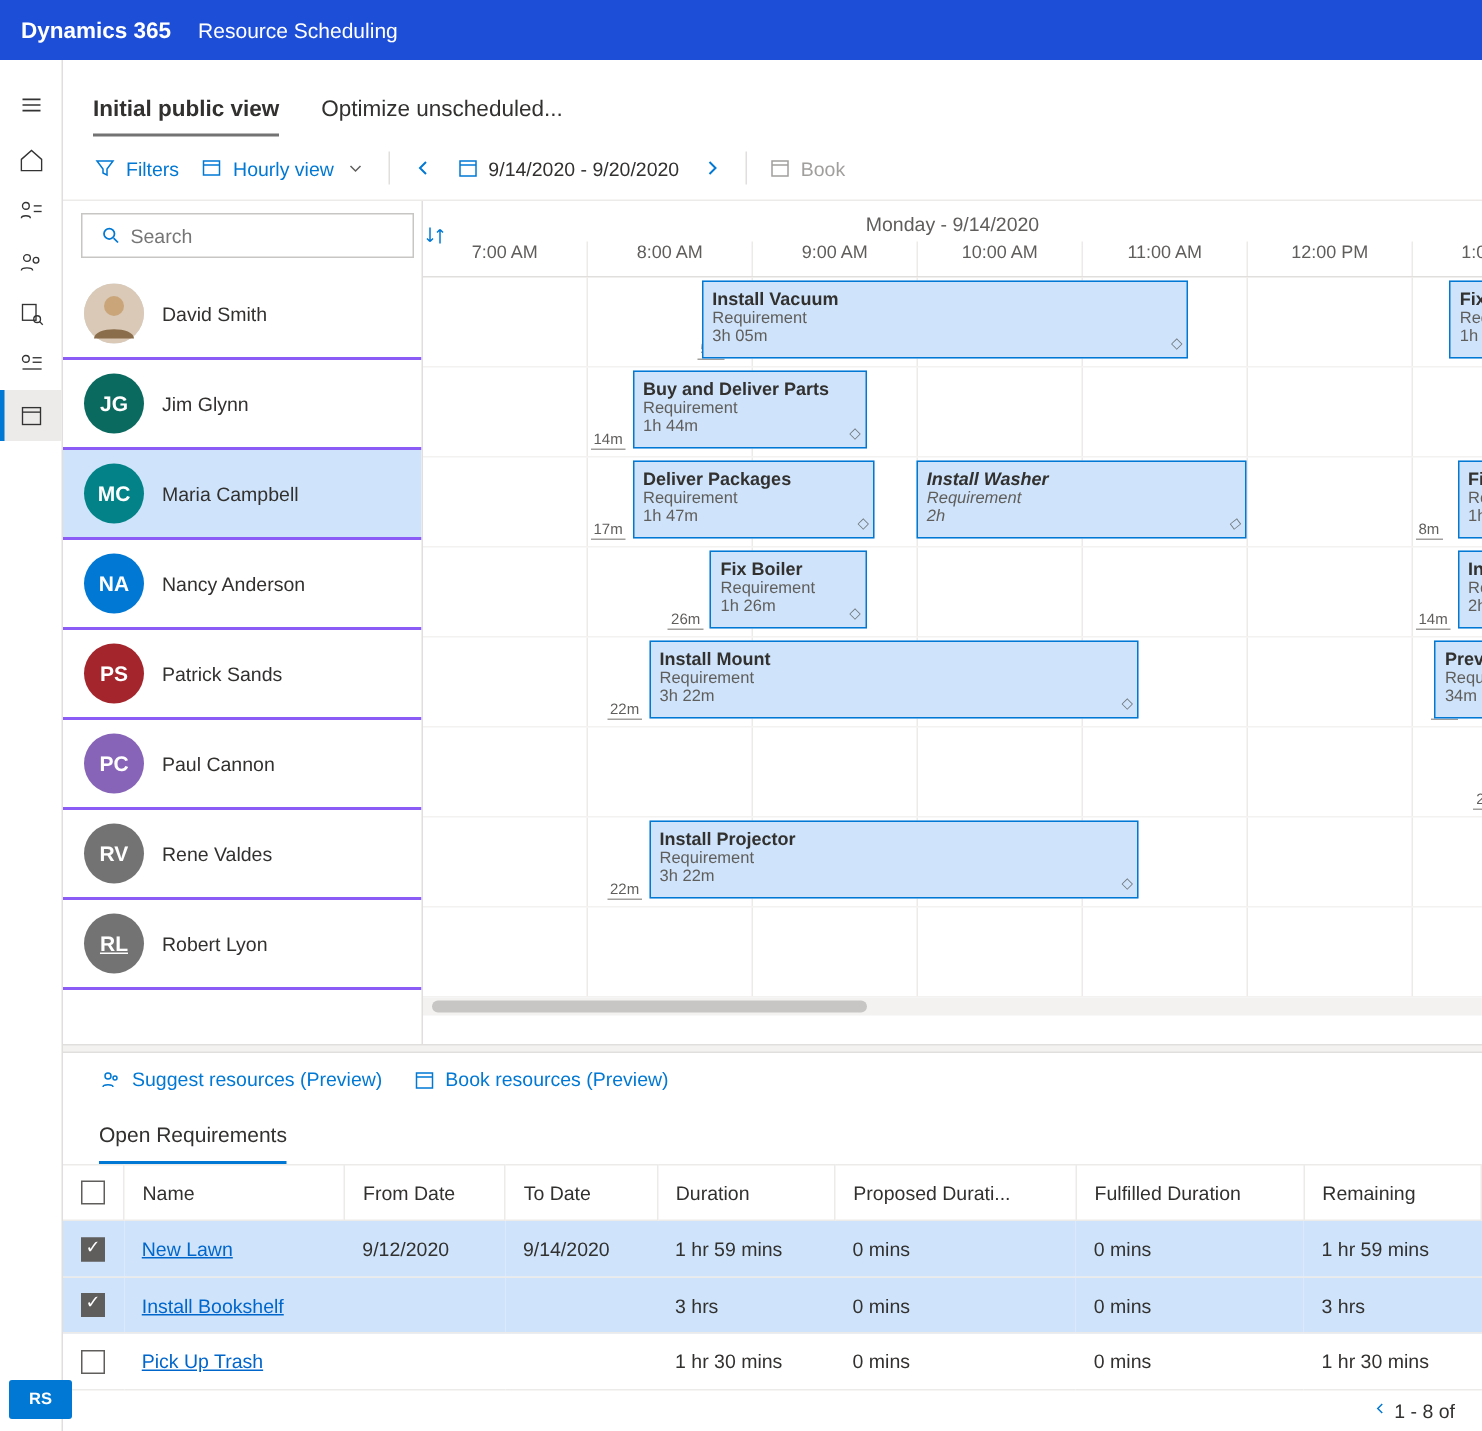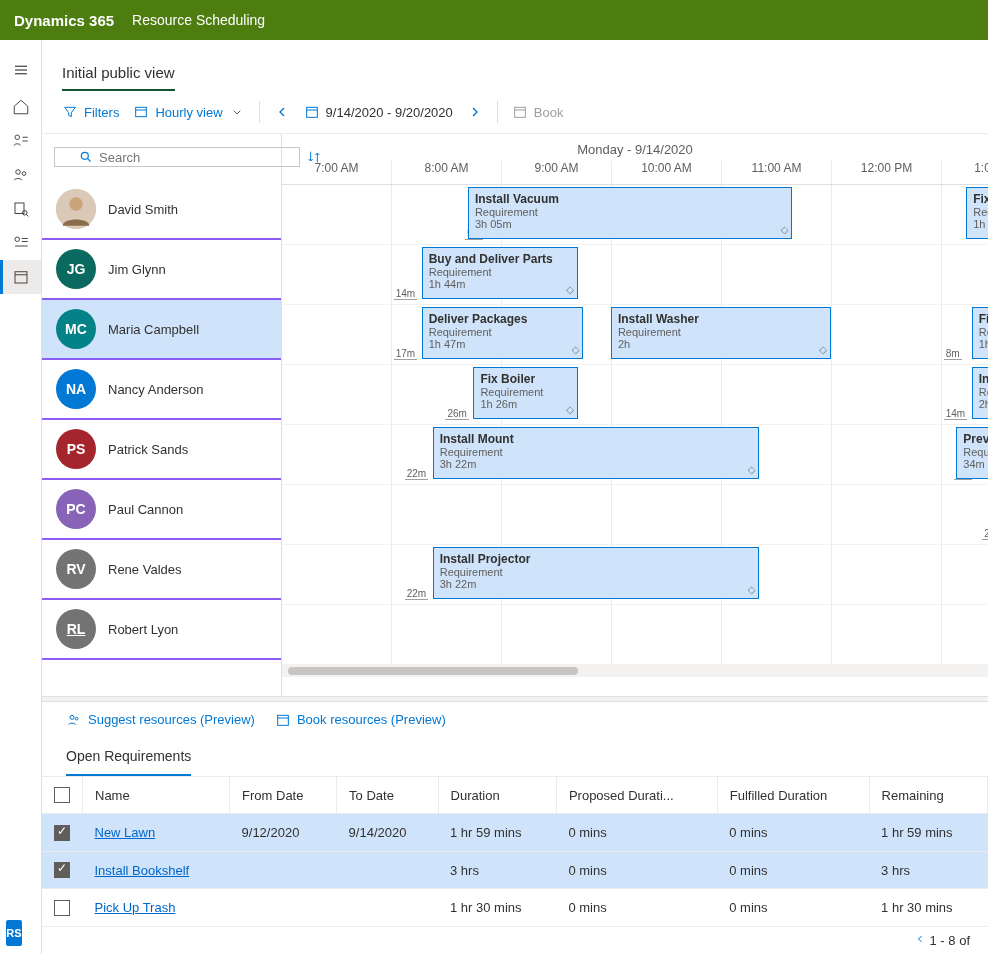--- a/index.html
+++ b/index.html
@@ -4,7 +4,7 @@
 <style>
 * { box-sizing: border-box; margin: 0; padding: 0; font-family: "Segoe UI", sans-serif; }
 body { width: 988px; height: 954px; overflow: hidden; background: #fff; font-size: 13px; color: #323130; }
-.top-bar { height: 40px; background: #4d7c0f; color: #fff; display: flex; align-items: center; padding: 0 14px; }
+.top-bar { height: 40px; background: #1d4ed8; color: #fff; display: flex; align-items: center; padding: 0 14px; }
 .top-bar .brand { font-weight: 600; font-size: 15px; margin-right: 18px; }
 .top-bar .module { font-size: 14px; }
 .app-body { display: flex; height: calc(100% - 40px); }

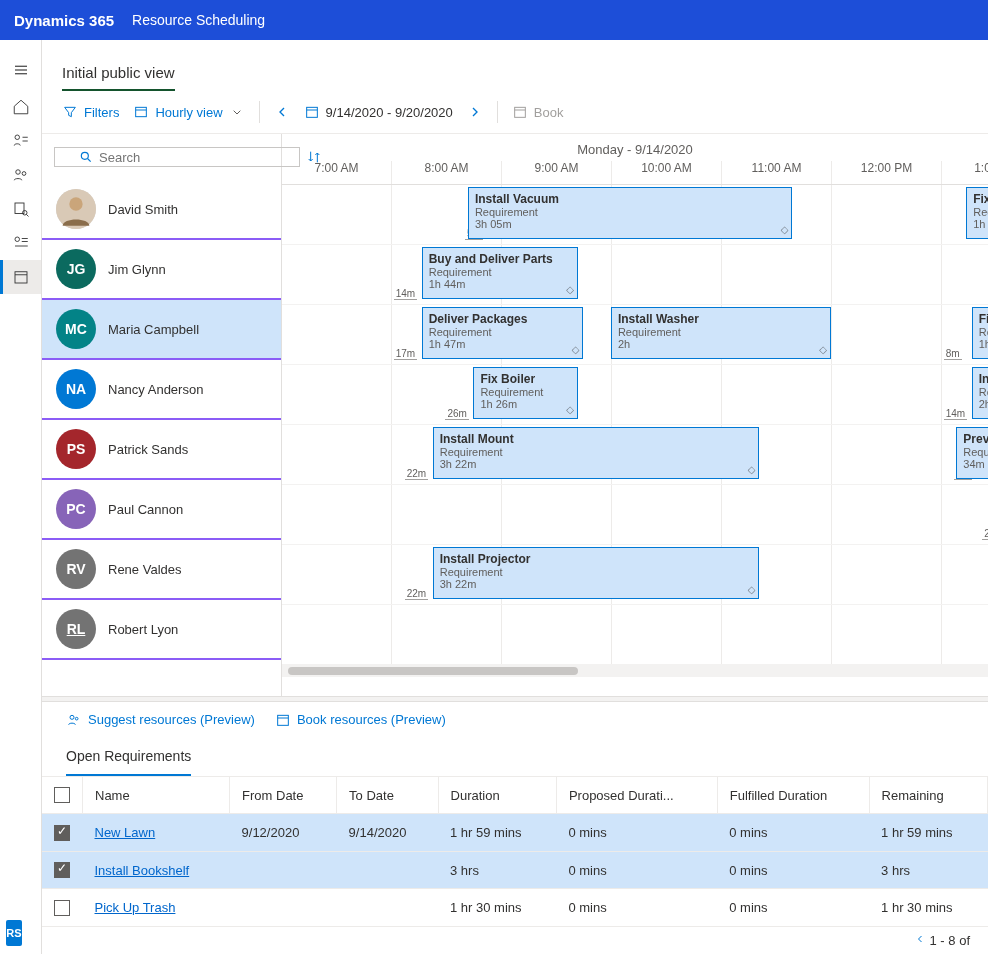--- a/index.html
+++ b/index.html
@@ -18,7 +18,7 @@
 .main { flex: 1; display: flex; flex-direction: column; overflow: hidden; }
 .tab-bar { display: flex; gap: 28px; padding: 24px 20px 0 20px; }
 .tab-bar .tab { padding-bottom: 8px; font-size: 15px; cursor: pointer; }
-.tab-bar .tab.active { border-bottom: 2px solid #14532d; font-weight: 400; }
+.tab-bar .tab.active { border-bottom: 2px solid #737373; font-weight: 700; }
 .toolbar { display: flex; align-items: center; gap: 14px; padding: 10px 20px; border-bottom: 1px solid #edebe9; color:#0078d4; }
 .toolbar .tool-btn { display: flex; align-items: center; gap: 6px; cursor: pointer; color:#0078d4; }
 .toolbar .tool-btn.disabled { color:#a19f9d; cursor:default;}

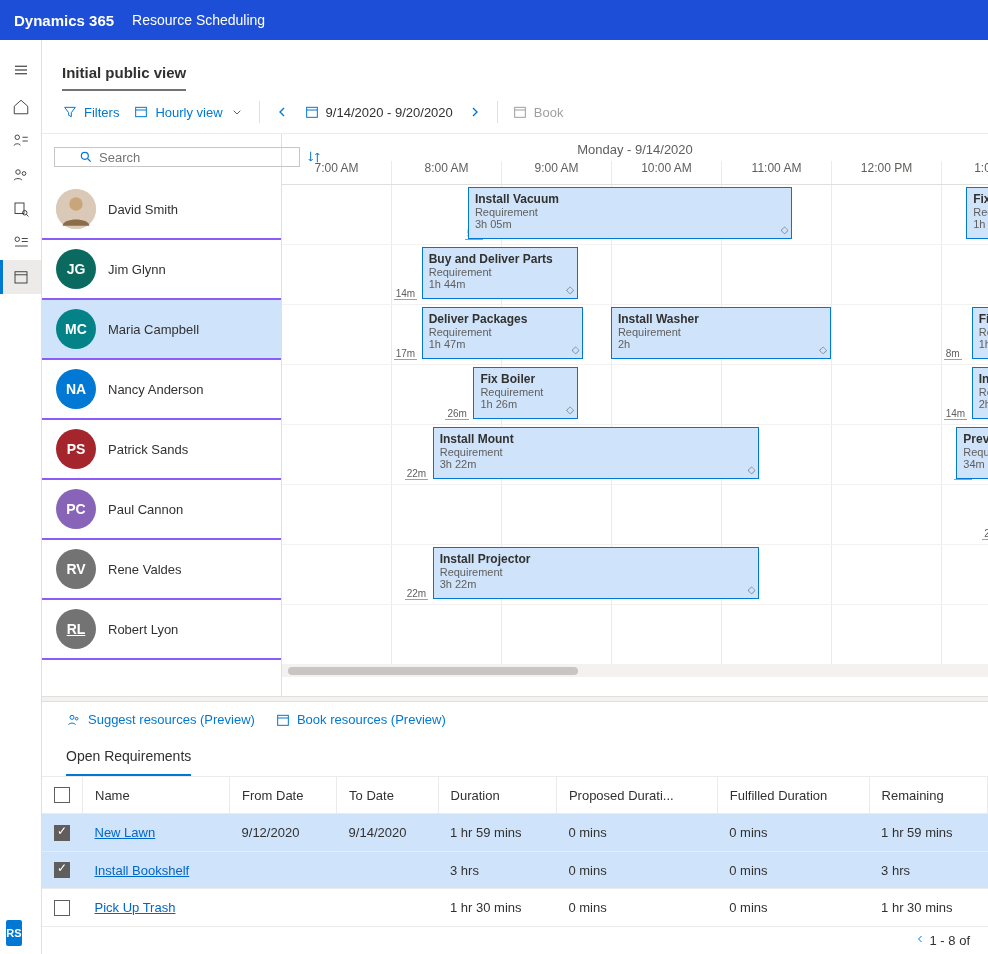--- a/index.html
+++ b/index.html
@@ -128,6 +128,7 @@
   <div class="main">
     <div class="tab-bar">
       <div class="tab active">Initial public view</div>
+      <div class="tab">Optimize unscheduled...</div>
     </div>
 
     <div class="toolbar">

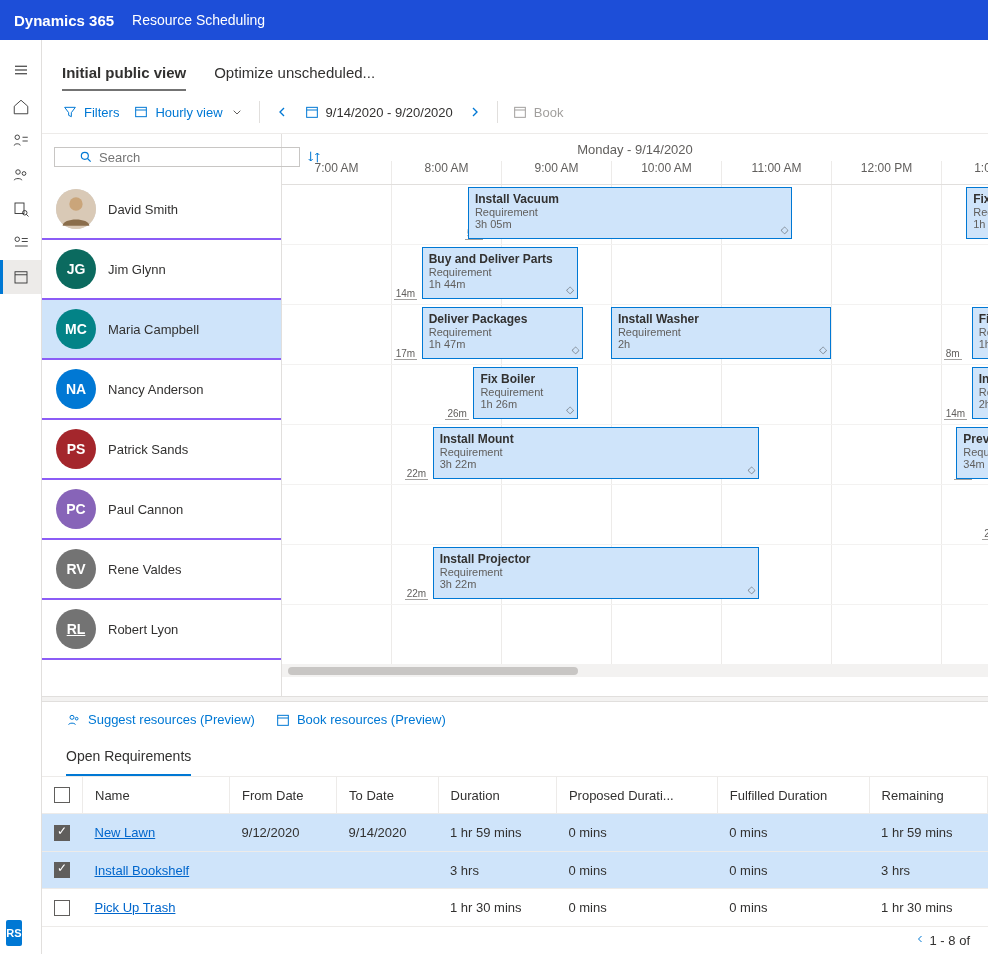--- a/index.html
+++ b/index.html
@@ -27,7 +27,7 @@
 .schedule-wrap { display:flex; flex:1; min-height:0; }
 .resource-col { width: 240px; border-right: 1px solid #e1dfdd; display:flex; flex-direction:column; }
 .search-row { padding: 8px 12px; display:flex; gap:6px; align-items:center; }
-.search-box { flex:1; border:1px solid #c8c6c4; height:20px; display:flex; align-items:center; padding:0 24px; gap:6px; }
+.search-box { flex:1; border:1px solid #c8c6c4; height:30px; display:flex; align-items:center; padding:0 12px; gap:6px; }
 .search-box input { border:none; outline:none; flex:1; font-size:13px; }
 .sort-btn { width:26px; height:30px; display:flex; align-items:center; justify-content:center; }
 .resource-list { overflow-y:auto; }

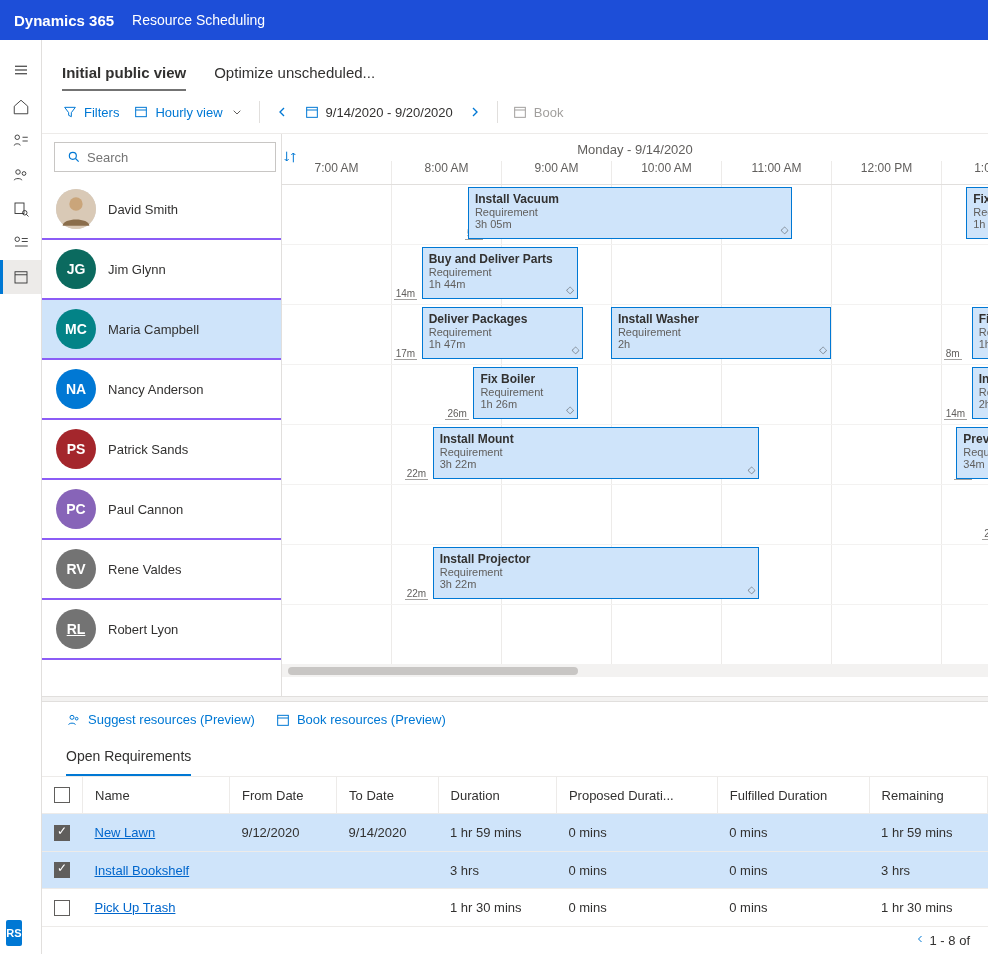--- a/index.html
+++ b/index.html
@@ -298,7 +298,7 @@
                 <div class="b-sub">1h 47m</div>
                 <span class="drag-icon">◇</span>
               </div>
-              <div class="booking" style="left: 328.9px; width: 220px;">
+              <div class="booking" style="left: 328.9px; width: 220px; font-style: italic;">
                 <div class="b-title">Install Washer</div>
                 <div class="b-sub">Requirement</div>
                 <div class="b-sub">2h</div>

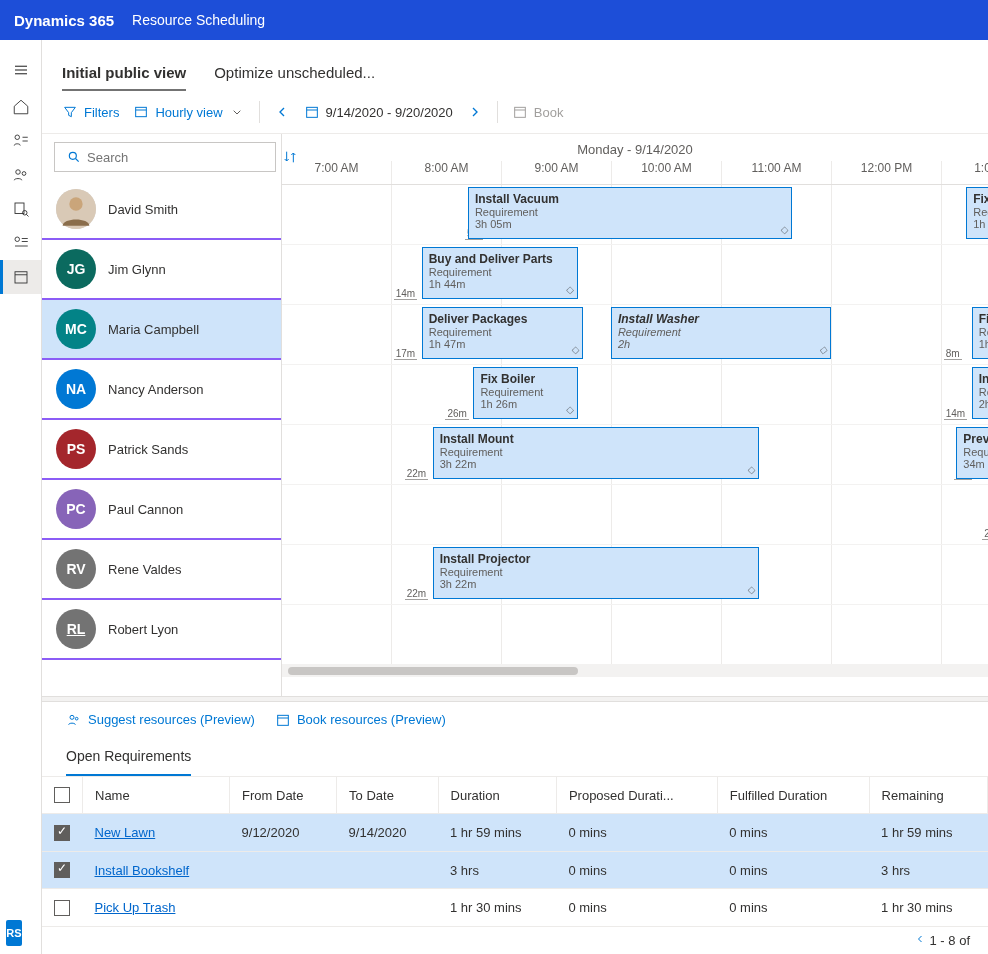--- a/index.html
+++ b/index.html
@@ -14,7 +14,7 @@
 .left-rail .rail-hamburger { height: 40px; }
 .left-rail .rail-active { background: #edebe9; position: relative; }
 .left-rail .rail-active::before { content:''; position:absolute; left:0; top:0; bottom:0; width:3px; background:#0078d4; }
-.footer-badge { position: absolute; bottom: 8px; left: 6px; background: #0078d4; color:#fff; font-weight:600; font-size:11px; width:16px; height:26px; display:flex; align-items:center; justify-content:center; border-radius:2px; }
+.footer-badge { position: absolute; bottom: 8px; left: 6px; background: #0078d4; color:#fff; font-weight:600; font-size:11px; width:42px; height:26px; display:flex; align-items:center; justify-content:center; border-radius:2px; }
 .main { flex: 1; display: flex; flex-direction: column; overflow: hidden; }
 .tab-bar { display: flex; gap: 28px; padding: 24px 20px 0 20px; }
 .tab-bar .tab { padding-bottom: 8px; font-size: 15px; cursor: pointer; }

